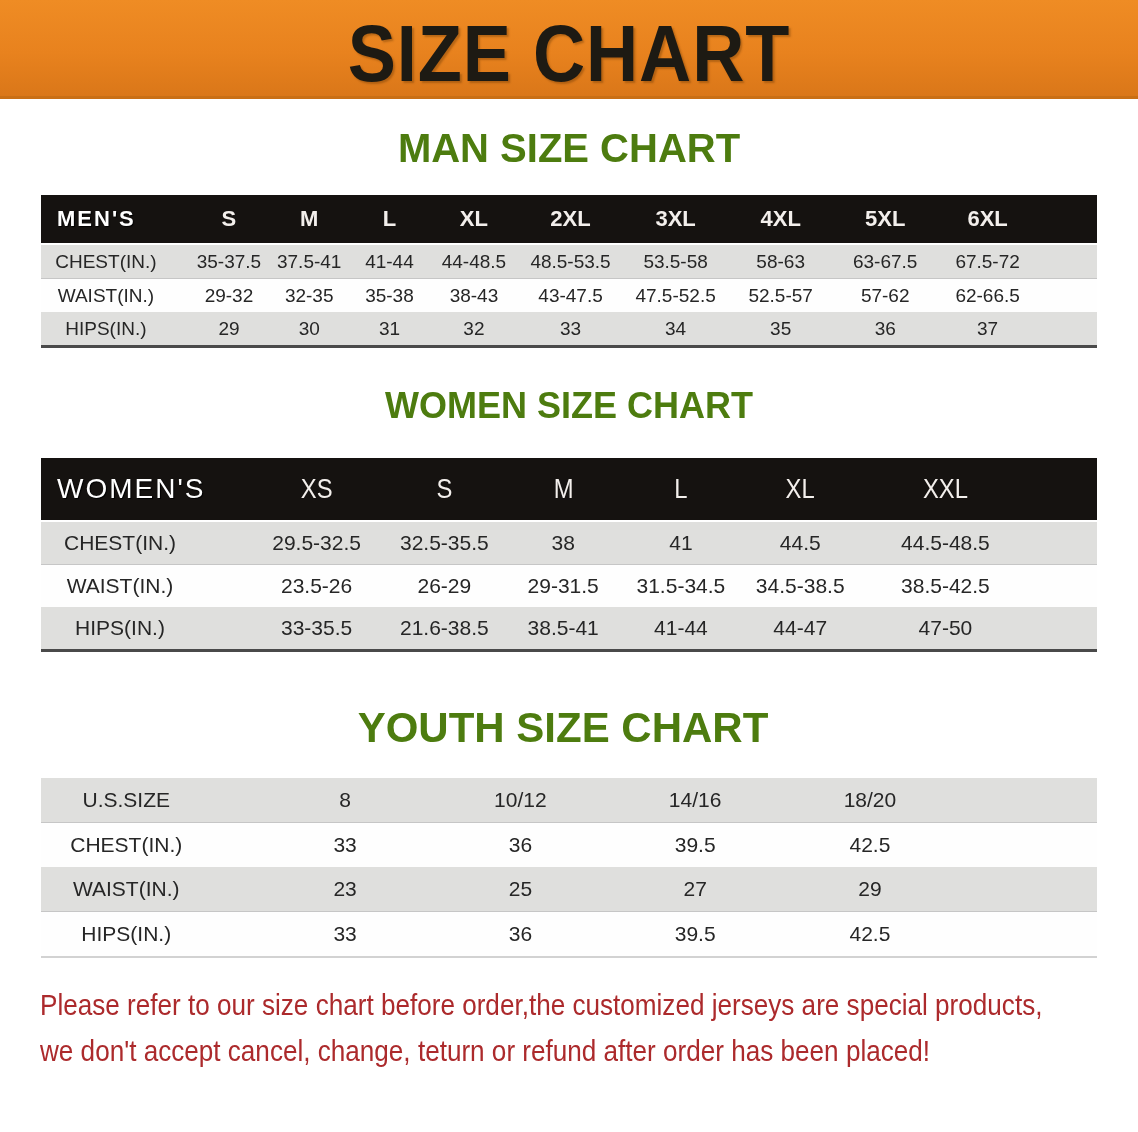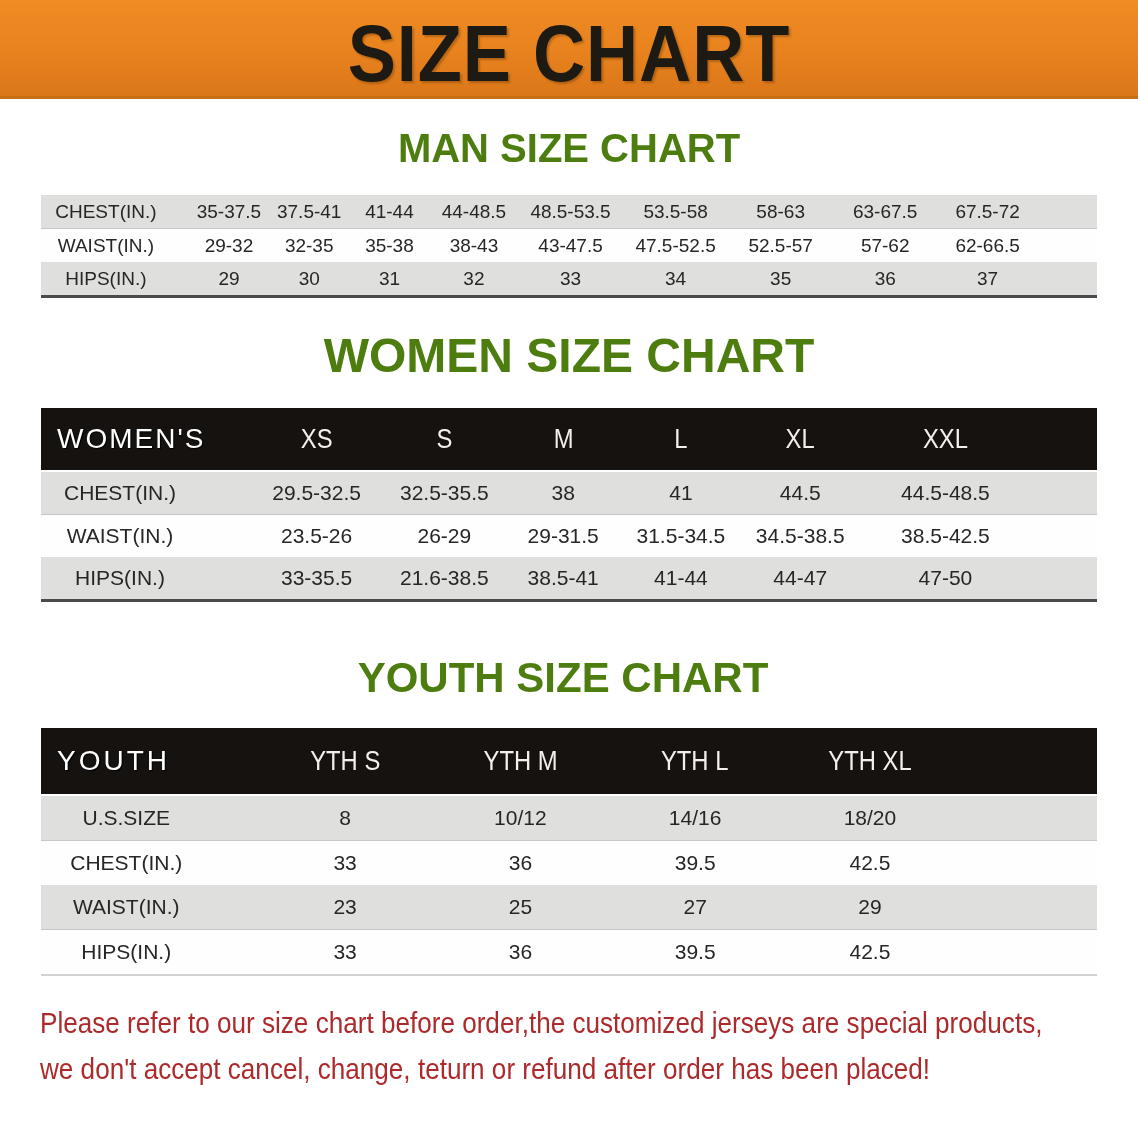--- a/index.html
+++ b/index.html
@@ -92,6 +92,19 @@
       <col style="width:5.6%">
   </colgroup>
   <tbody>
+      <tr class="head-row">
+    <th class="corner">MEN'S</th>
+    <th>S</th>
+    <th>M</th>
+    <th>L</th>
+    <th>XL</th>
+    <th>2XL</th>
+    <th>3XL</th>
+    <th>4XL</th>
+    <th>5XL</th>
+    <th>6XL</th>
+    <th></th>
+  </tr>
   <tr class="row-gray">
     <td class="row-label">CHEST(IN.)</td>
     <td>35-37.5</td>

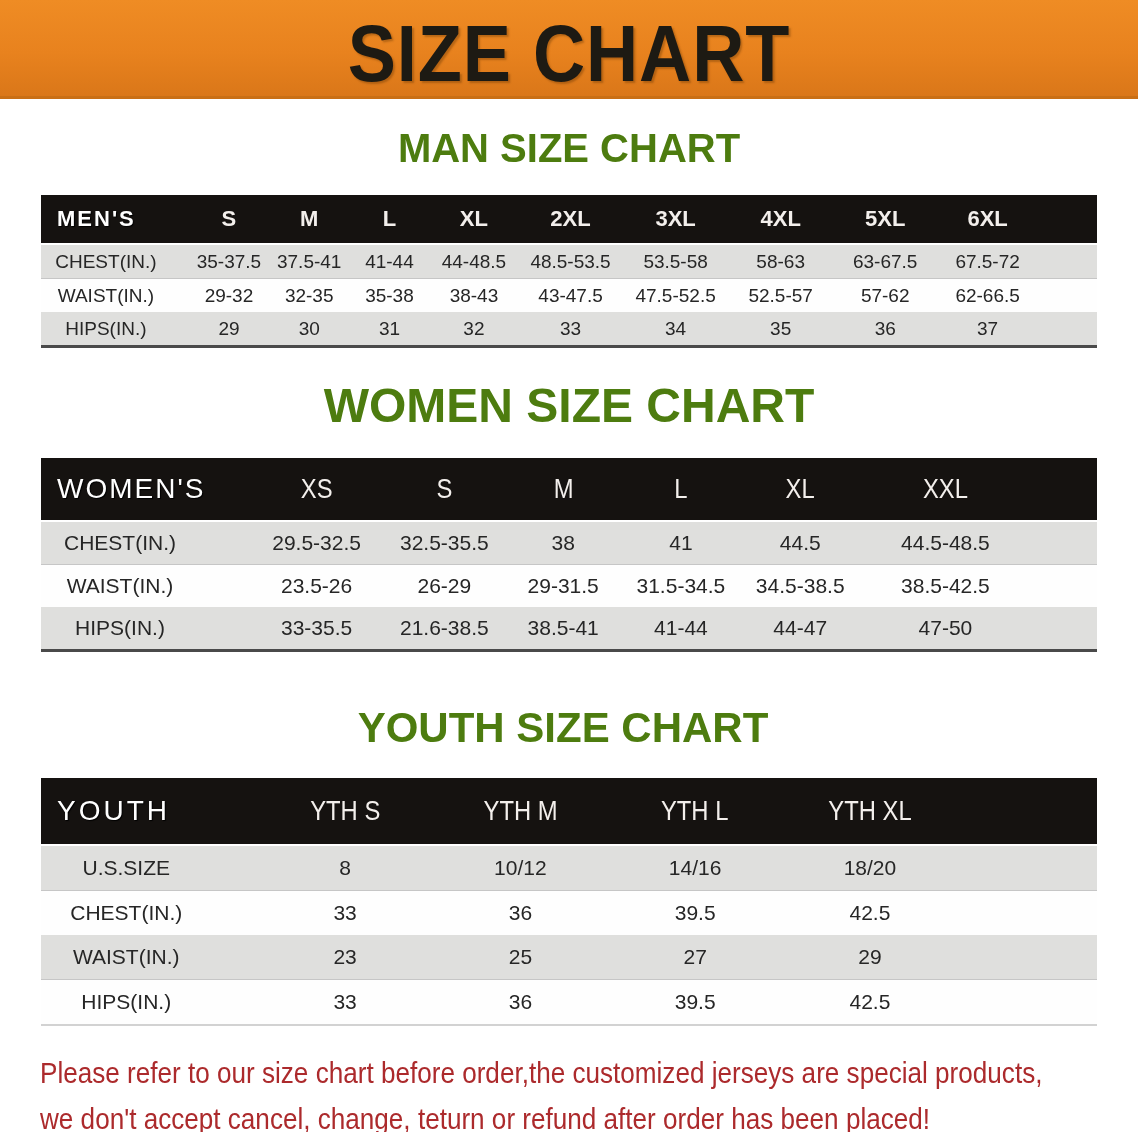--- a/index.html
+++ b/index.html
@@ -26,7 +26,7 @@
     font-size:40px;line-height:46px;margin:0;white-space:nowrap;
   }
   #man-heading{margin:26px 0 24px 0;}
-  #women-heading{margin:34px 0 28px 0;font-size:48px;line-height:48px;}
+  #women-heading{margin:34px 0 28px 0;font-size:36px;line-height:48px;}
   #youth-heading{margin:52px 12px 26px 0;font-size:42px;line-height:48px;}
   
   .size-table{

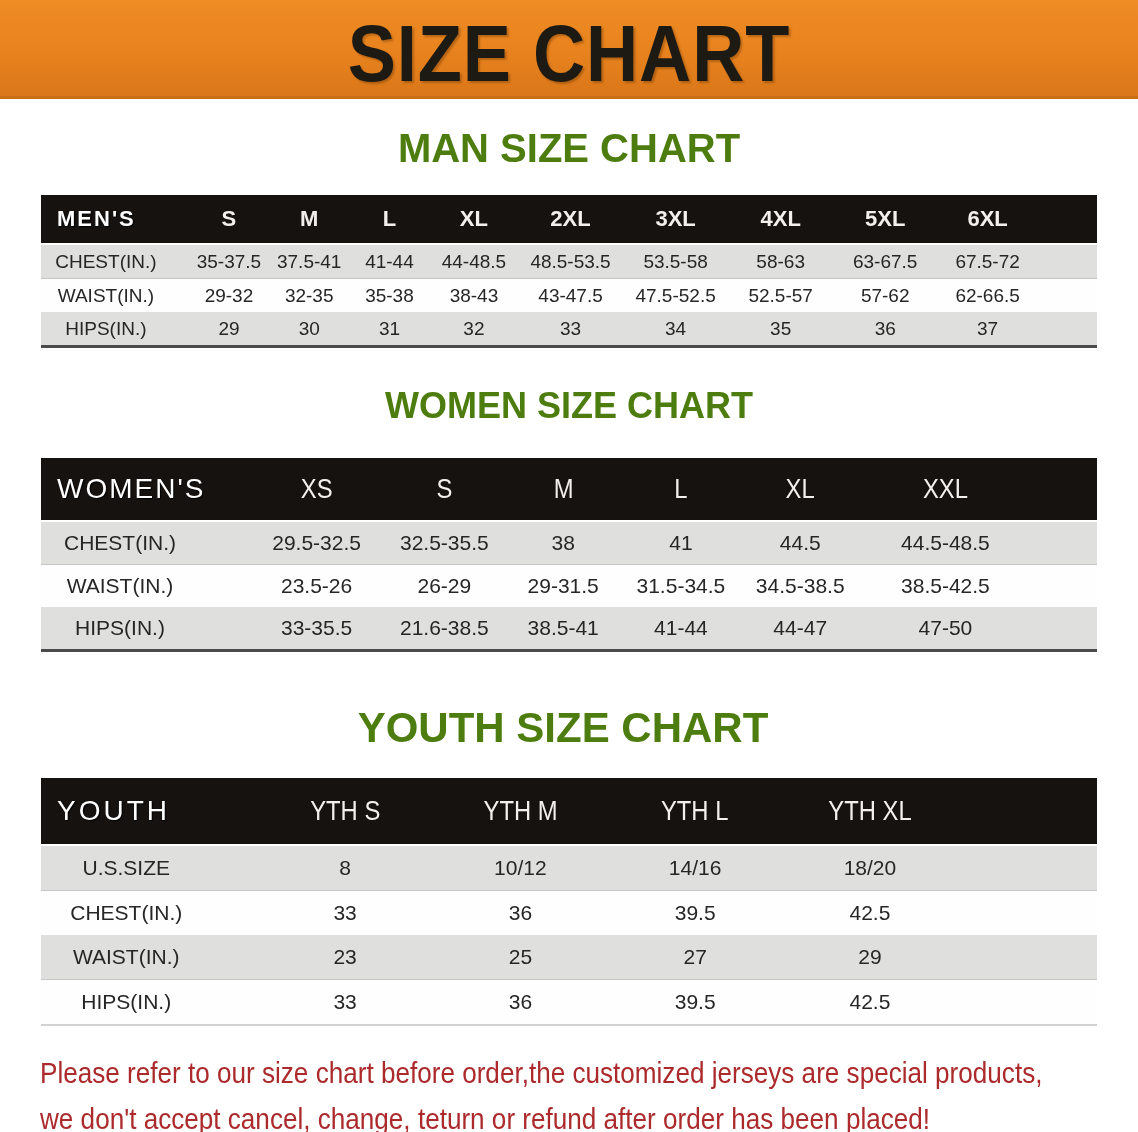--- a/index.html
+++ b/index.html
@@ -216,14 +216,6 @@
       <col style="width:13.2%">
   </colgroup>
   <tbody>
-      <tr class="head-row">
-    <th class="corner">YOUTH</th>
-    <th><span class="cond">YTH S</span></th>
-    <th><span class="cond">YTH M</span></th>
-    <th><span class="cond">YTH L</span></th>
-    <th><span class="cond">YTH XL</span></th>
-    <th></th>
-  </tr>
   <tr class="row-gray">
     <td class="row-label">U.S.SIZE</td>
     <td>8</td>

